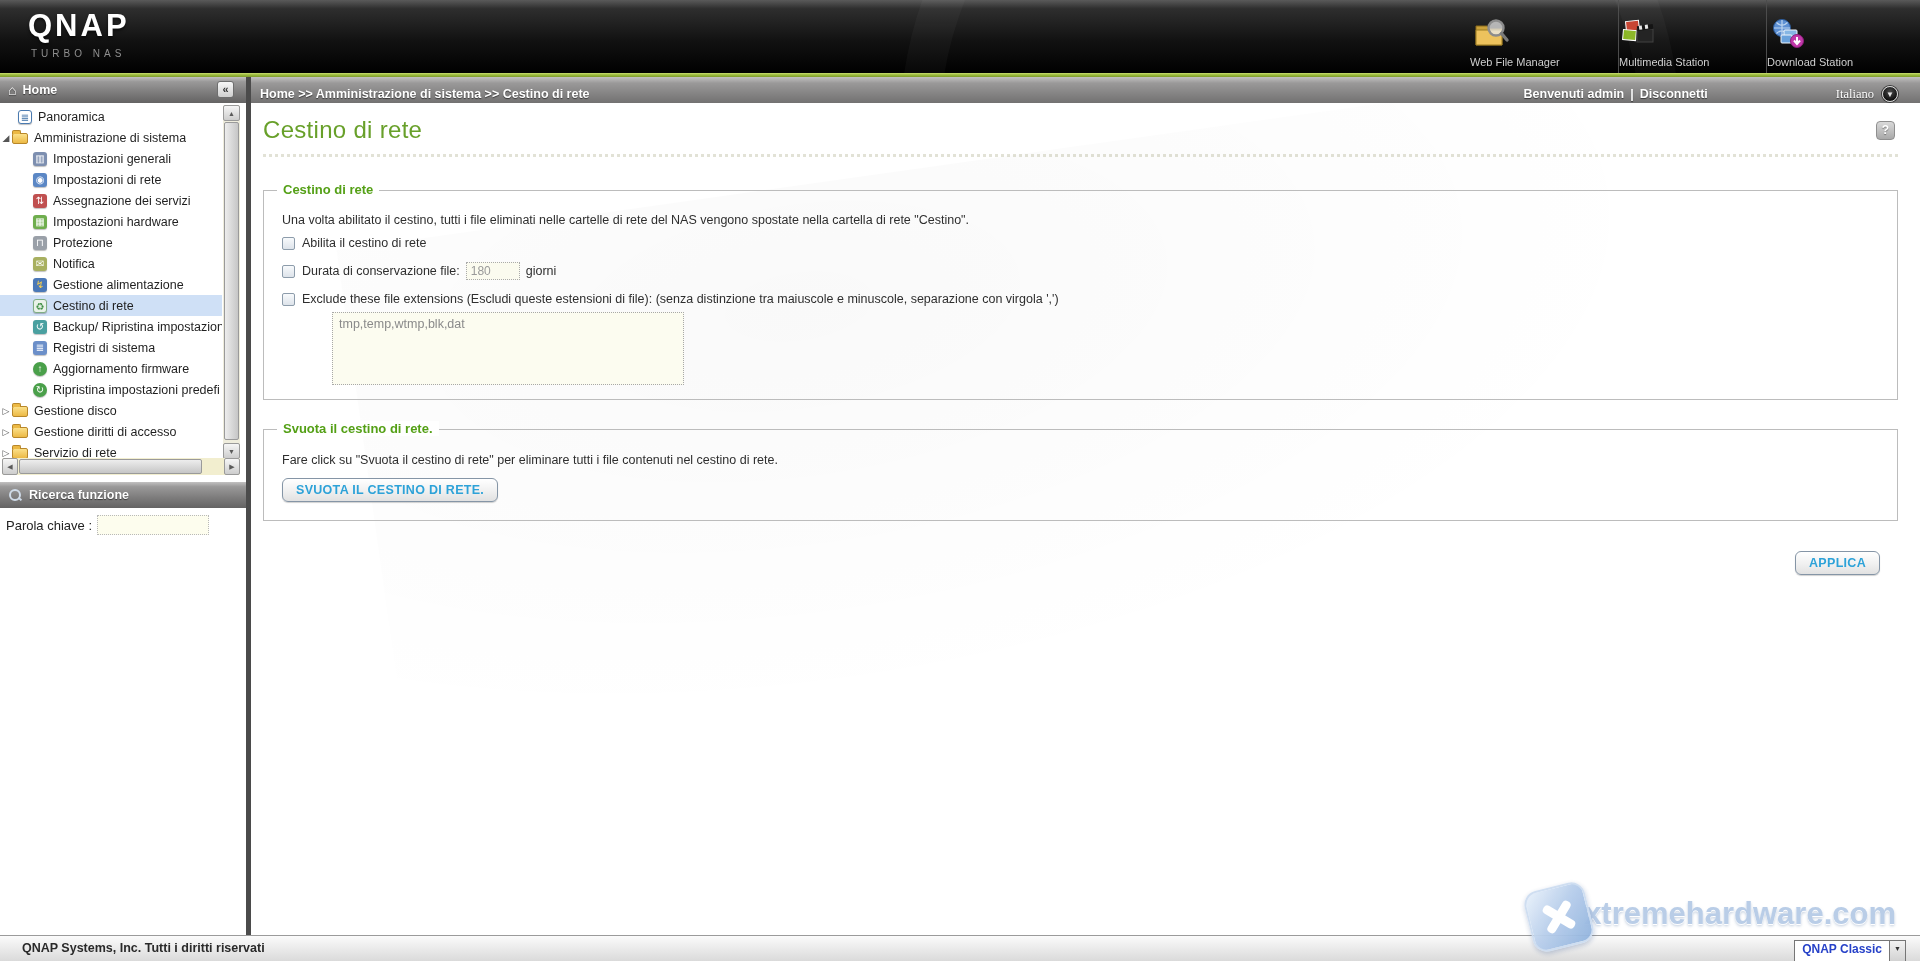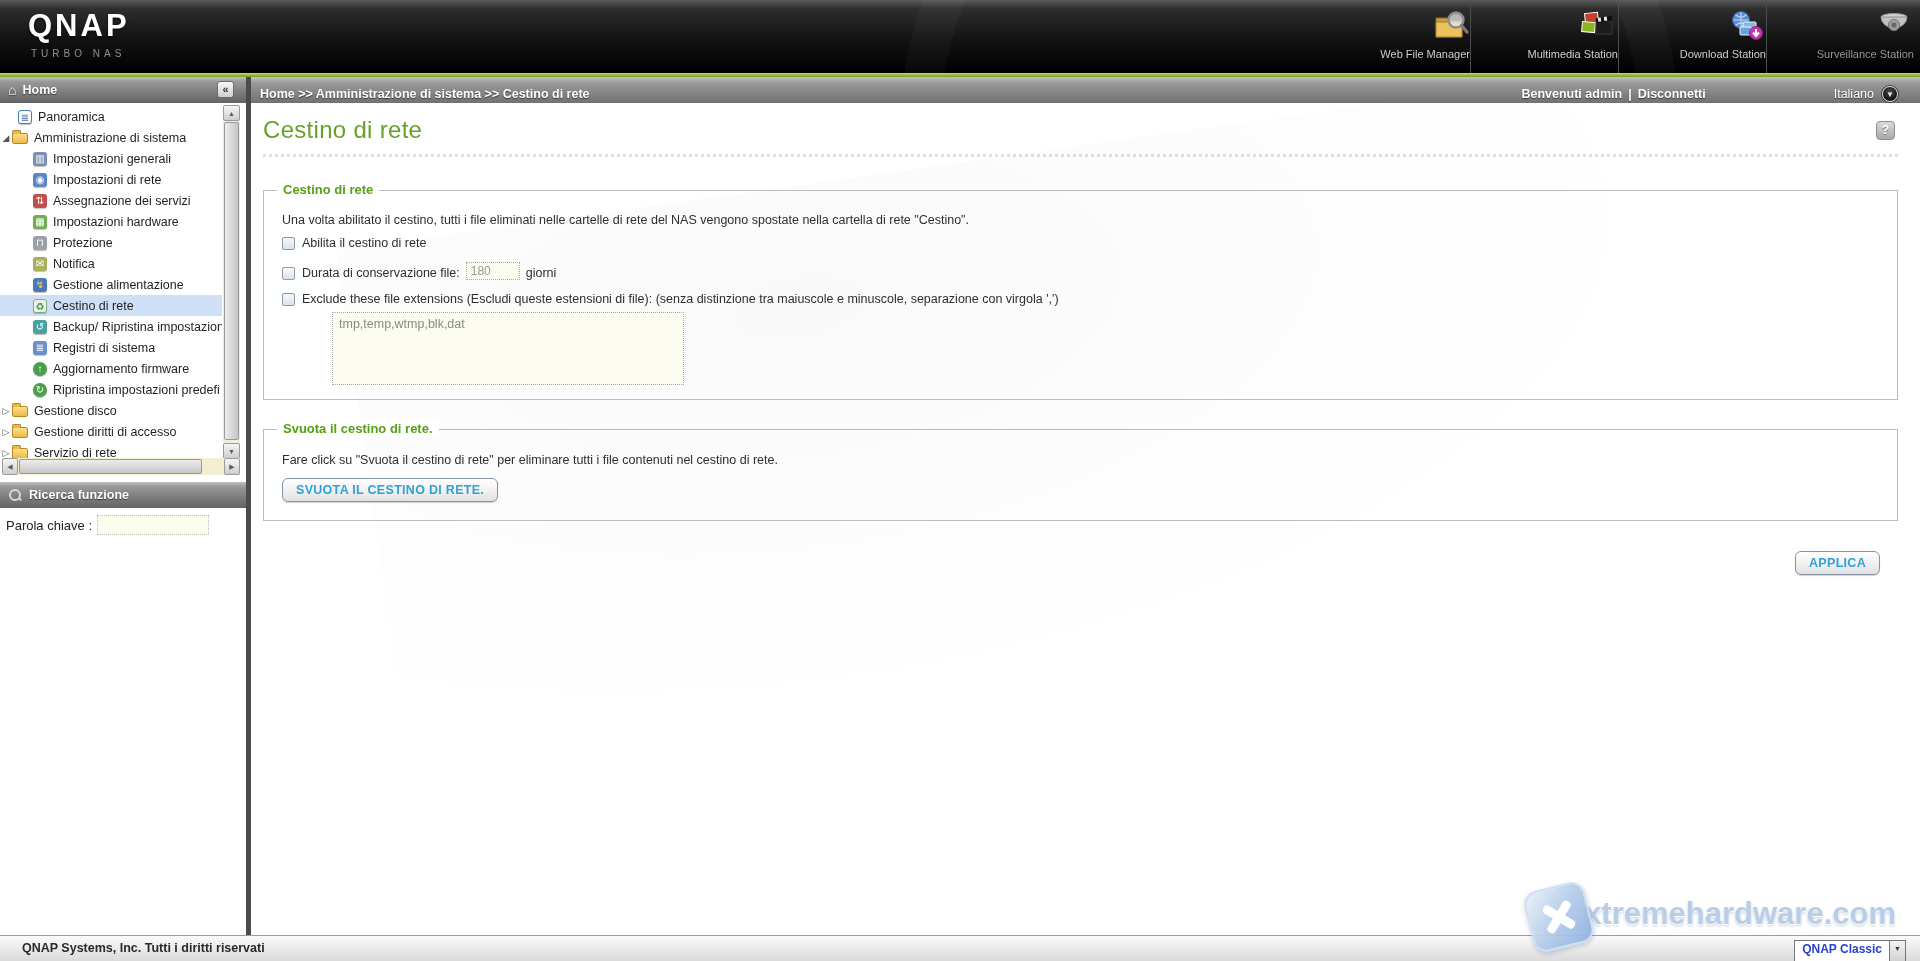--- a/index.html
+++ b/index.html
@@ -17,7 +17,7 @@
     text-shadow:0 2px 3px rgba(0,0,0,.6); }
   .logo-sub { color:#8f8f8f; font-size:10px; letter-spacing:4px; margin-top:7px; margin-left:3px; }
   .stations { position:absolute; right:6px; top:0; height:73px; display:flex; align-items:stretch; }
-  .station { width:148px; padding-top:8px; text-align:right; border-left:1px solid #4c4c4c; cursor:pointer; }
+  .station { width:148px; padding-top:16px; text-align:left; border-left:1px solid #4c4c4c; cursor:pointer; }
   .station:first-child { border-left:none; }
   .station .sicon { display:block; height:38px; }
   .station .slabel { display:block; font-size:11px; color:#cfcfcf; margin-top:2px;

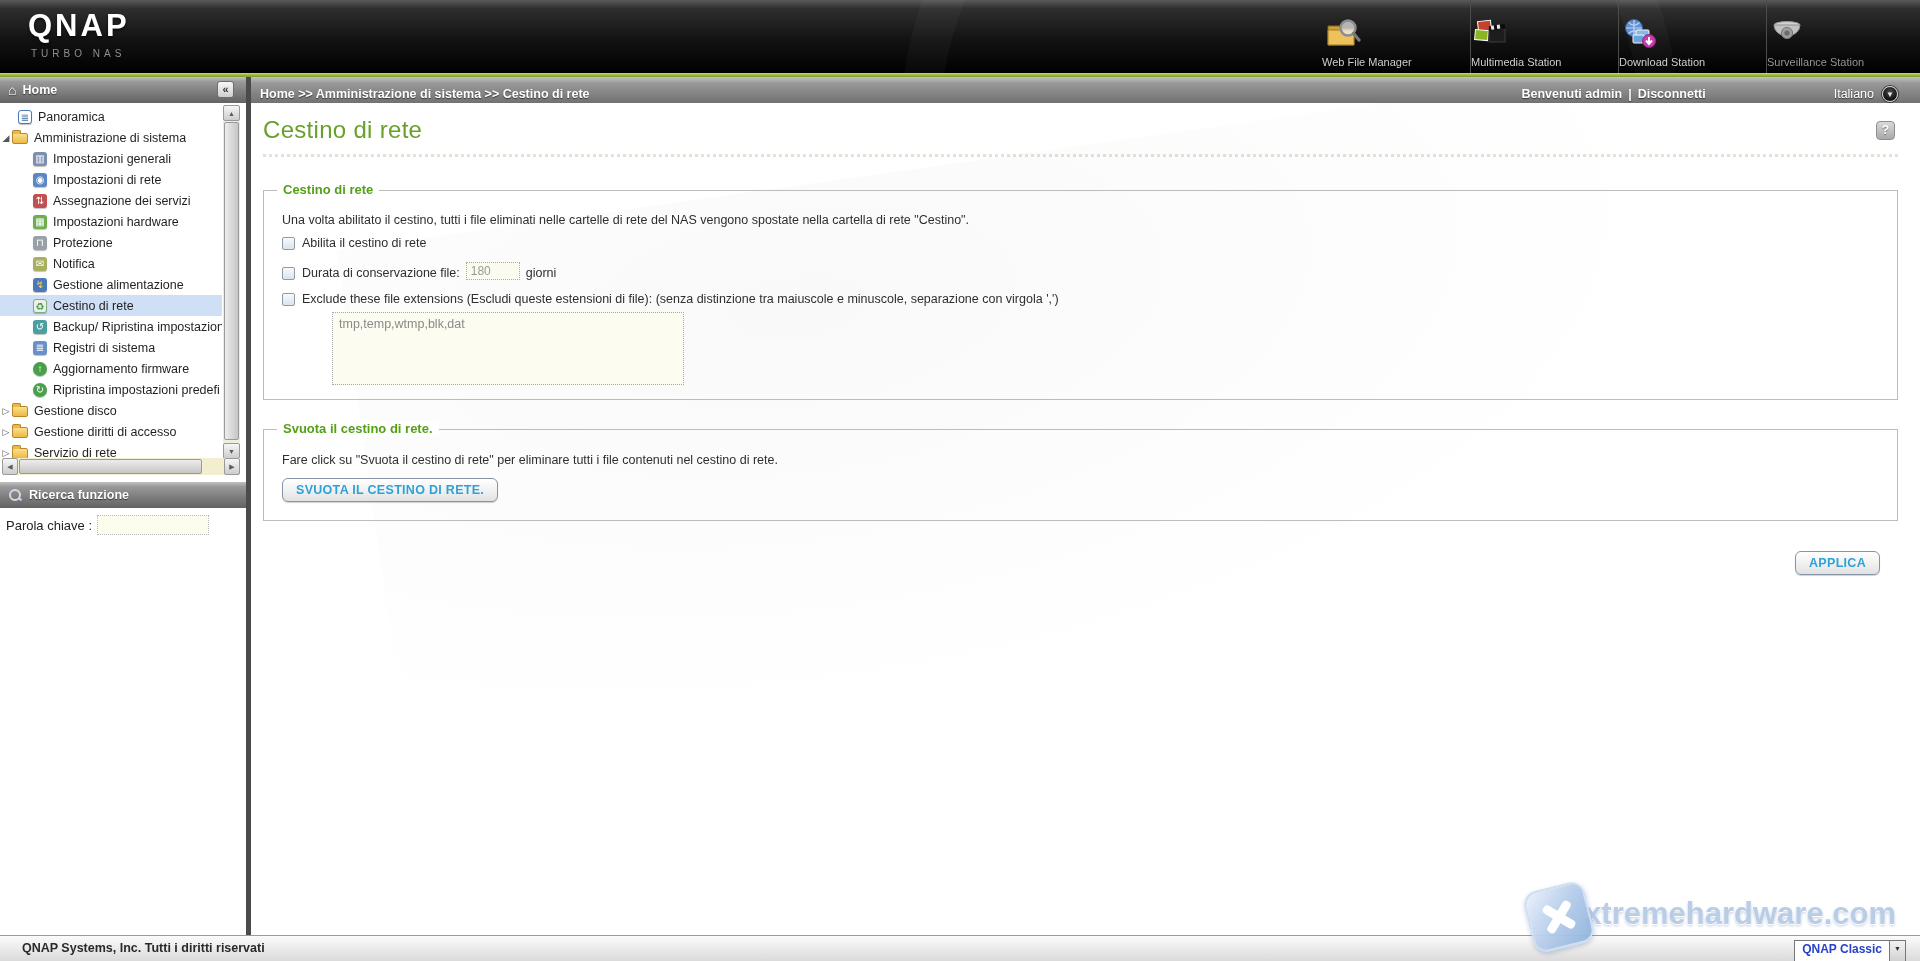--- a/index.html
+++ b/index.html
@@ -196,17 +196,6 @@
         </span>
         <span class="slabel">Download Station</span>
       </div>
-      <div class="station dim">
-        <span class="sicon">
-          <svg width="40" height="36" viewBox="0 0 40 34">
-            <ellipse cx="20" cy="8" rx="13" ry="3.4" fill="#d2d2d2" stroke="#9a9a9a"></ellipse>
-            <path d="M7 8 a13 11 0 0 0 26 0 z" fill="#c2c2c2" stroke="#909090"></path>
-            <circle cx="20" cy="16" r="5.6" fill="#9e9e9e" stroke="#787878"></circle>
-            <circle cx="20" cy="16" r="2.6" fill="#6a6a6a"></circle>
-          </svg>
-        </span>
-        <span class="slabel">Surveillance Station</span>
-      </div>
     </div>
   </div>
 

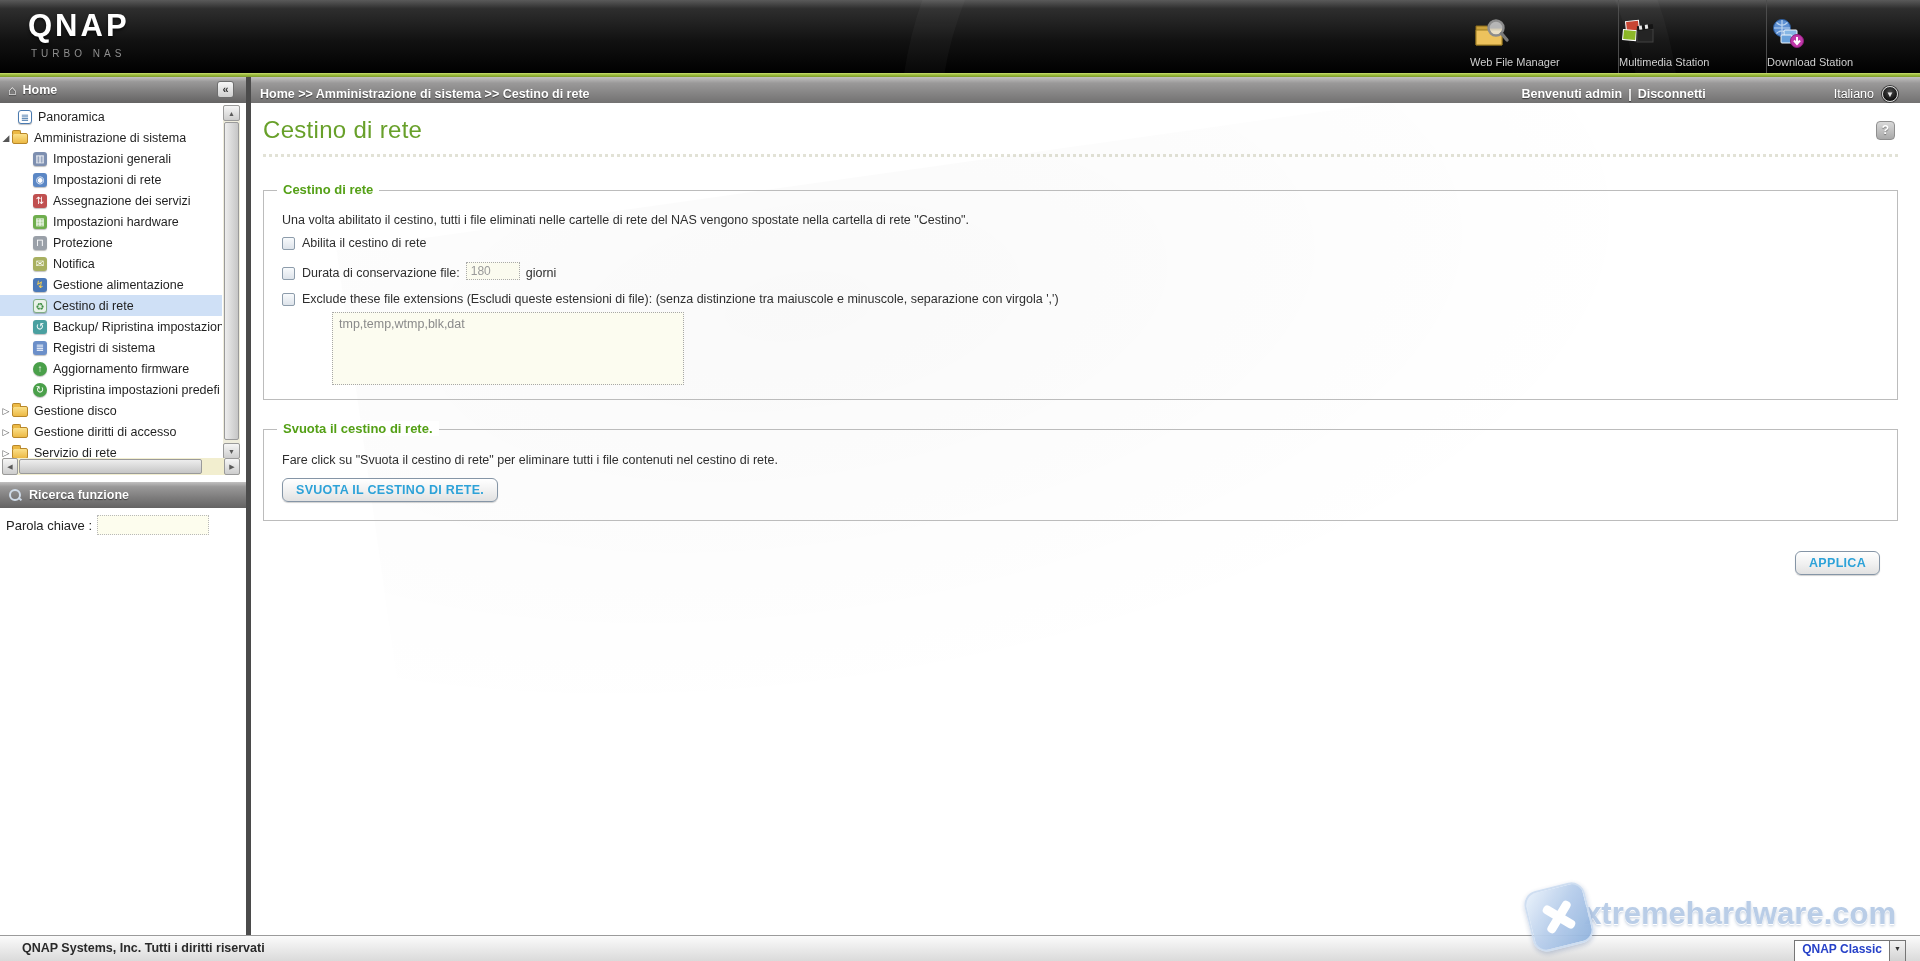--- a/index.html
+++ b/index.html
@@ -41,7 +41,7 @@
   .welcome-zone { margin-left:auto; display:flex; align-items:center; white-space:nowrap; }
   .welcome-zone .sep { margin:0 6px; }
   .logout { cursor:pointer; }
-  .lang-zone { display:flex; align-items:center; margin-left:128px; margin-right:22px; cursor:pointer; }
+  .lang-zone { display:flex; align-items:center; margin-left:128px; margin-right:22px; cursor:pointer;font-family:Liberation Serif, serif; }
   .lang-label { font-weight:normal; margin-right:8px; }
   .lang-btn { width:16px; height:16px; border-radius:50%; background:radial-gradient(circle at 50% 35%,#4a4a4a,#111 70%);
     border:1px solid #d8d8d8; box-shadow:0 0 0 1px #3a3a3a; color:#e3e3e3; font-size:8px; line-height:15px;

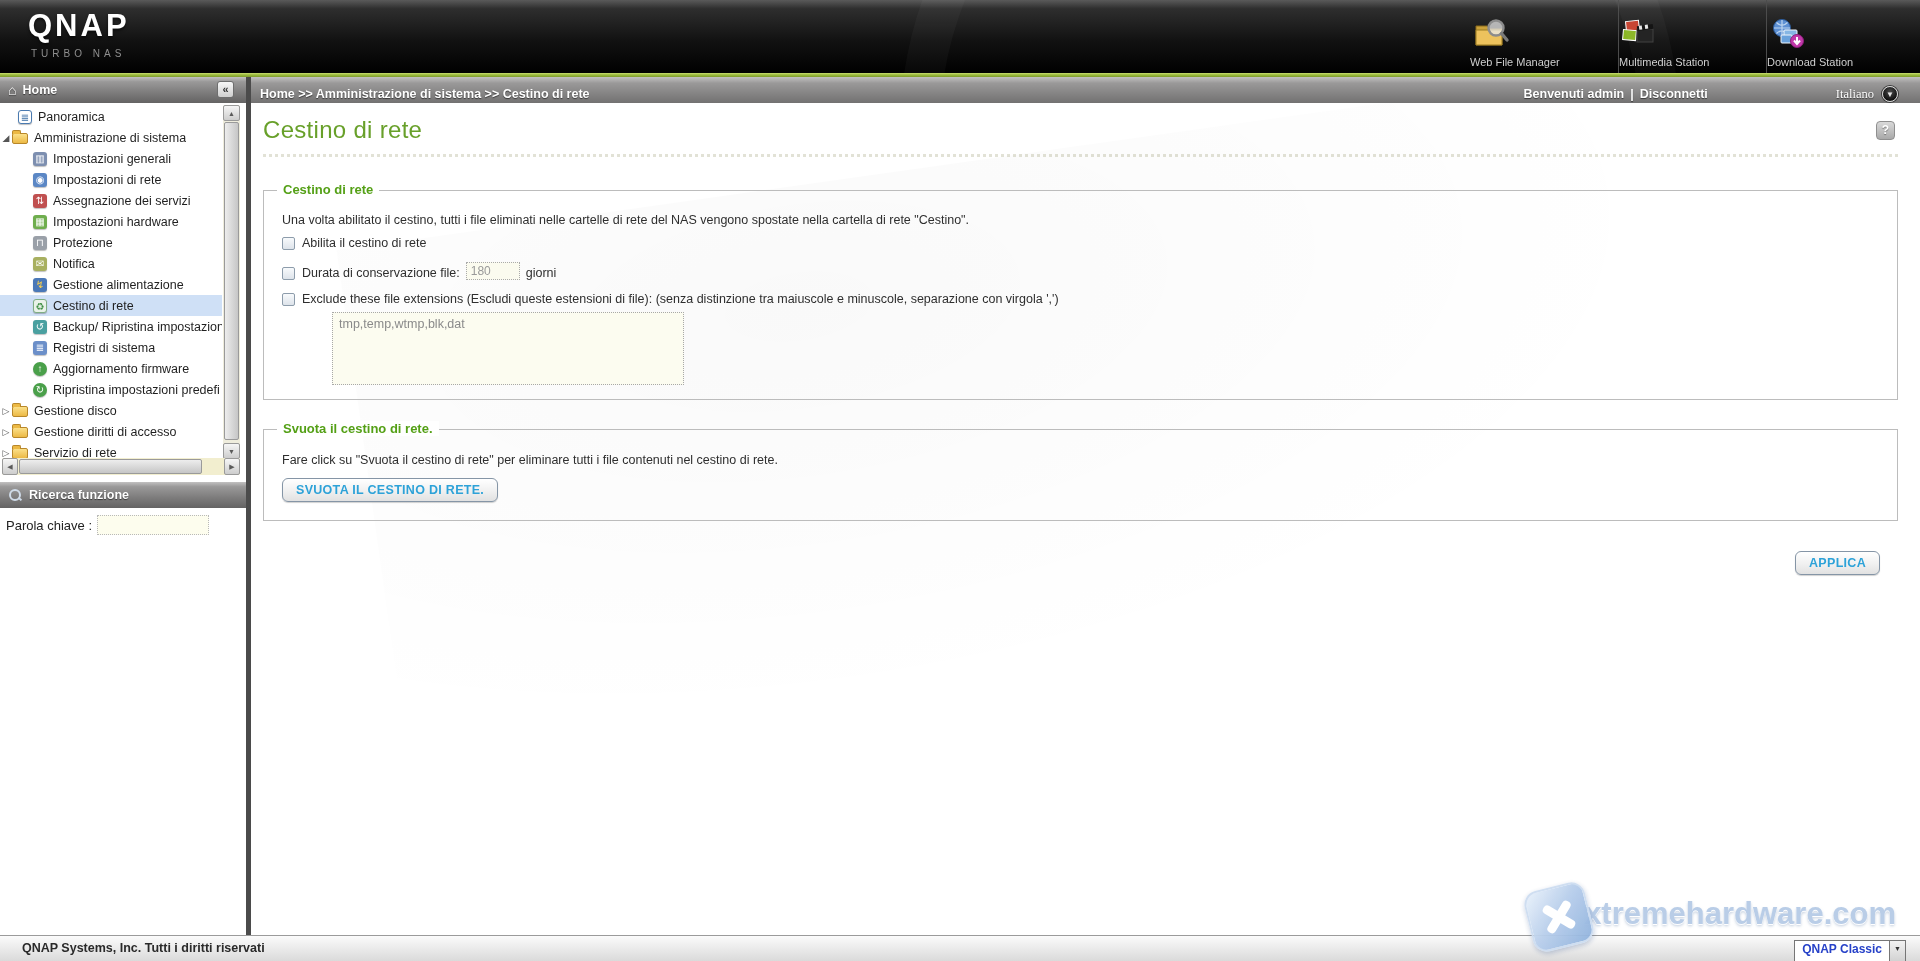--- a/index.html
+++ b/index.html
@@ -110,7 +110,7 @@
   .fbox2 { margin-top:29px; height:92px; padding:23px 18px 0 18px; }
 
   .intro, .cbl, .small-txt { font-size:12.5px; color:#2e2e2e; }
-  .cbrow { display:flex; align-items:flex-end; margin-top:9px; }
+  .cbrow { display:flex; align-items:center; margin-top:9px; }
   .cbrow.ind { margin-top:12px; }
   .cb { width:13px; height:13px; border:1px solid #8d9cab; border-radius:2px;
     background:linear-gradient(180deg,#f8fafc,#dde3ea); margin-right:7px; flex:0 0 13px; cursor:pointer; }

